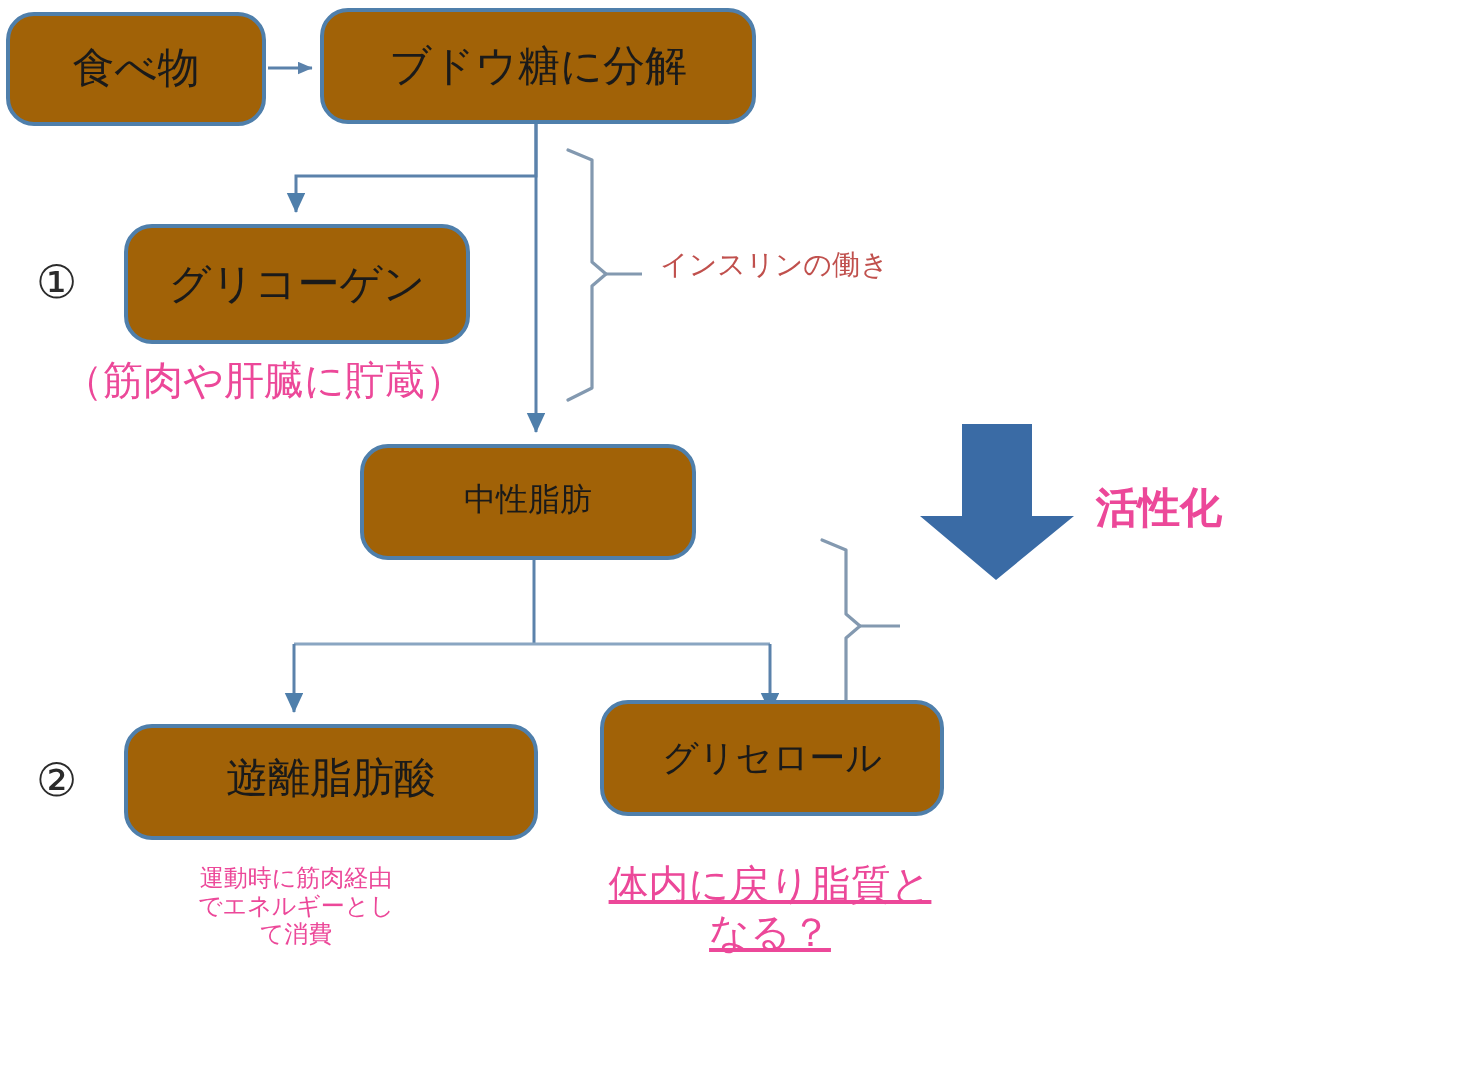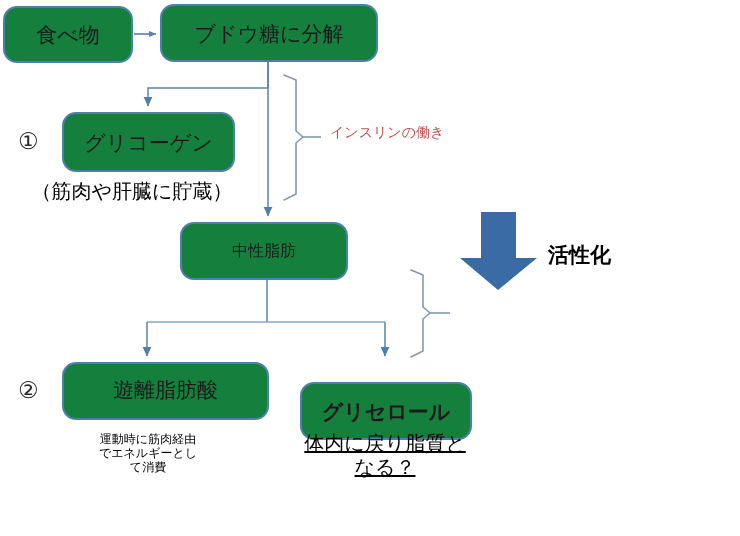--- a/index.html
+++ b/index.html
@@ -22,7 +22,7 @@
     box-sizing: border-box;
     border: 2.5px solid #4F7FAB;
     border-radius: 14px;
-    background: #15803d;
+    background: #a16207;
     display: flex;
     align-items: center;
     justify-content: center;

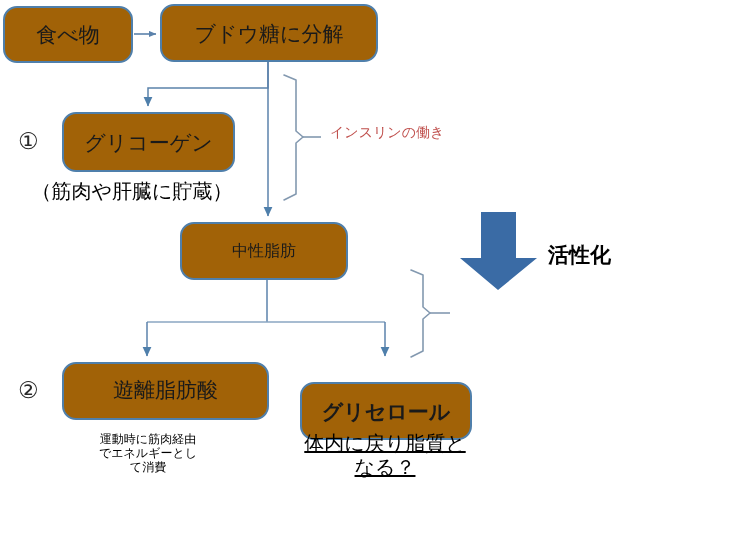--- a/index.html
+++ b/index.html
@@ -39,7 +39,7 @@
   
   .caption {
     position: absolute;
-    color: #000000;
+    color: #ec4899;
     line-height: 1.18;
     white-space: pre;
     text-align: center;

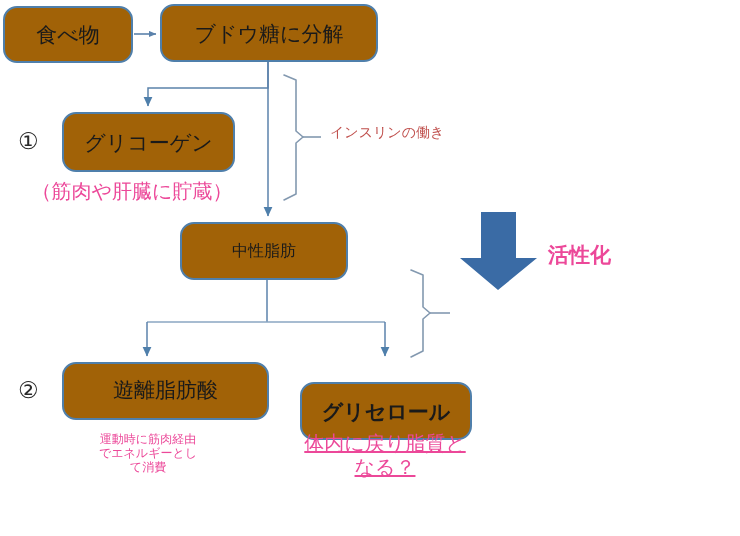--- a/index.html
+++ b/index.html
@@ -141,7 +141,7 @@
     <span>遊離脂肪酸</span>
   </div>
 
-  <div class="nodebox" style="left:300px; top:382px; width:172px; height:58px; font-size:21px;font-weight:bold;">
+  <div class="nodebox" style="left:300px; top:350px; width:172px; height:58px; font-size:18px;">
     <span>グリセロール</span>
   </div>
 

